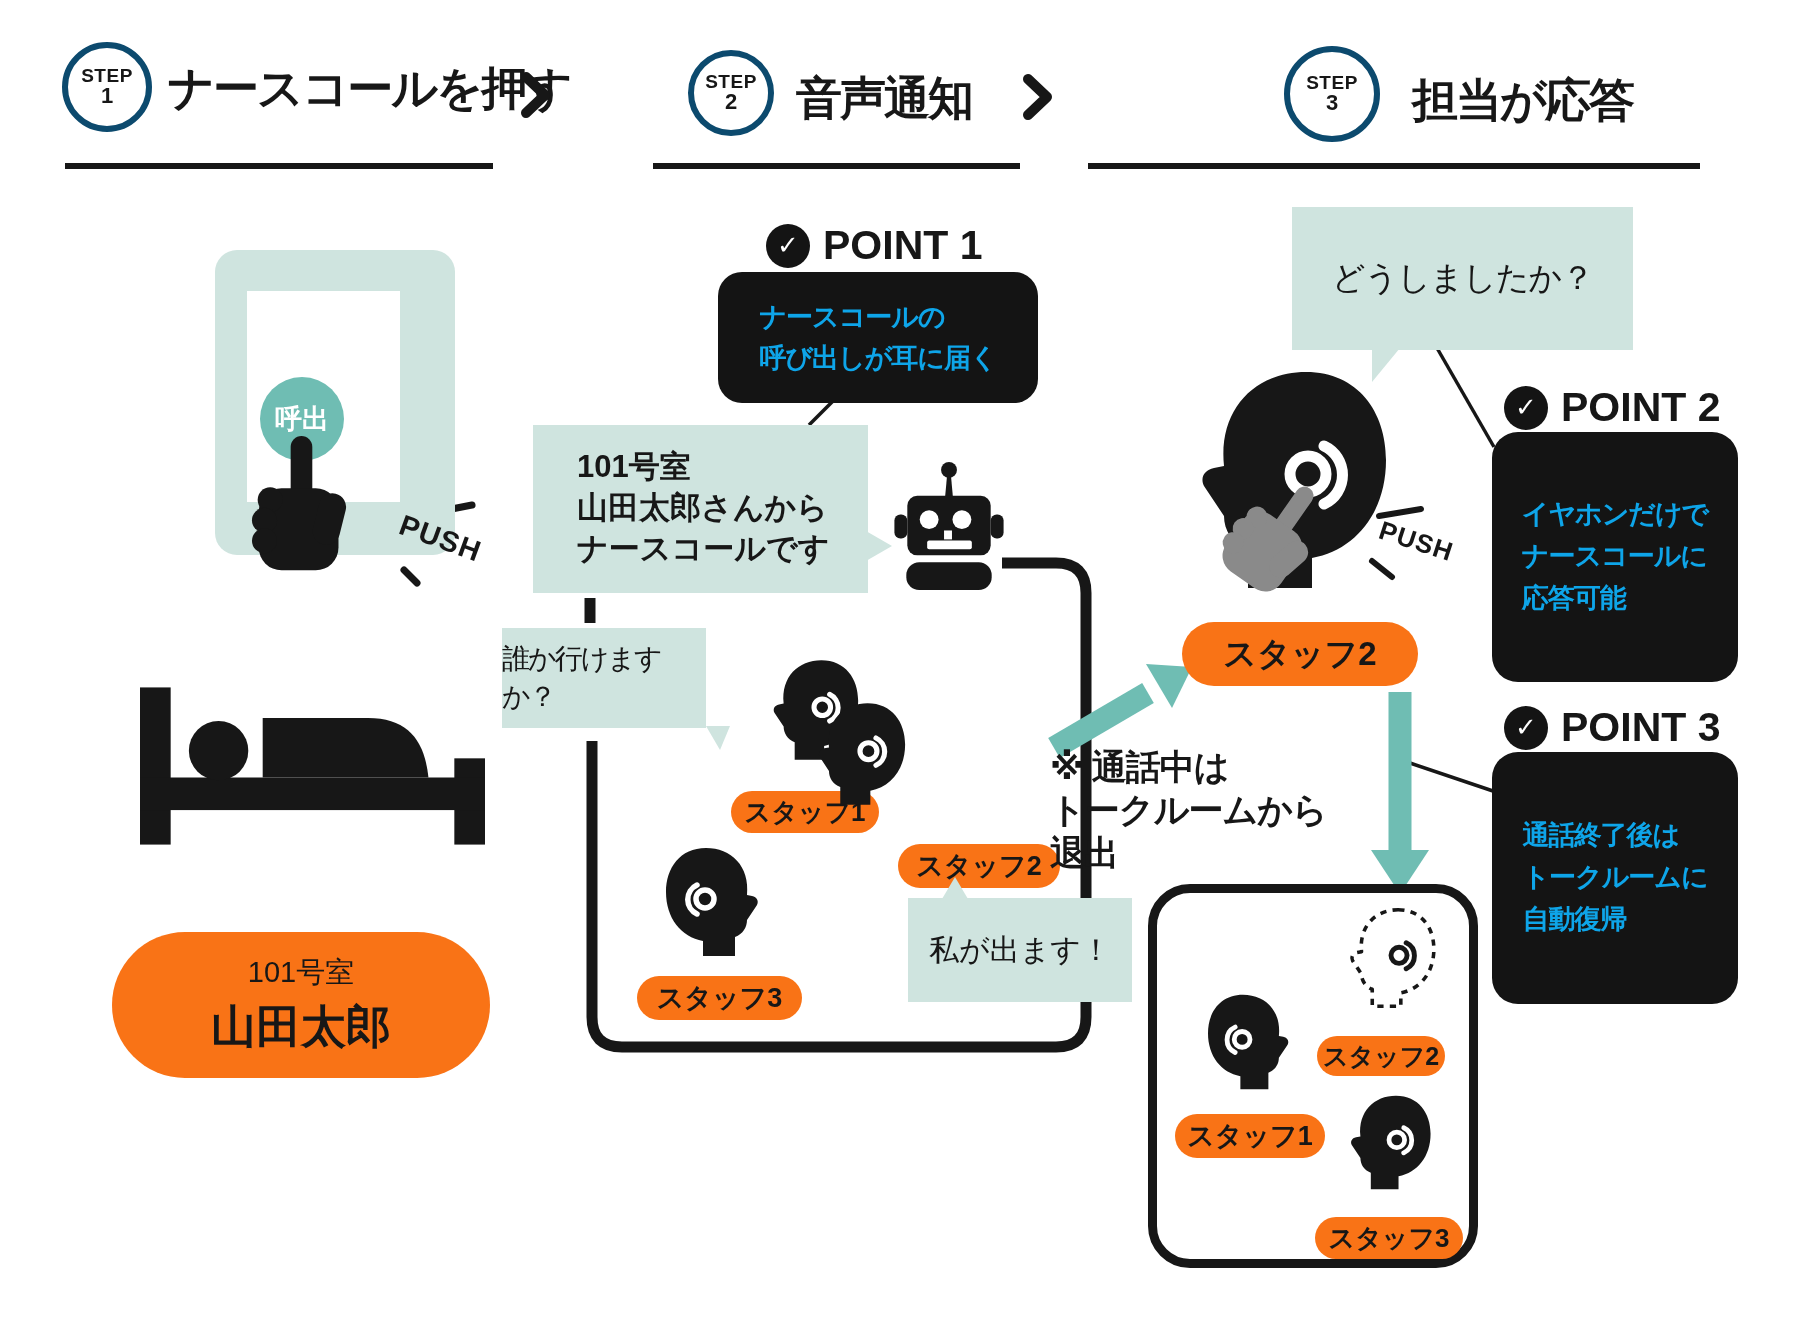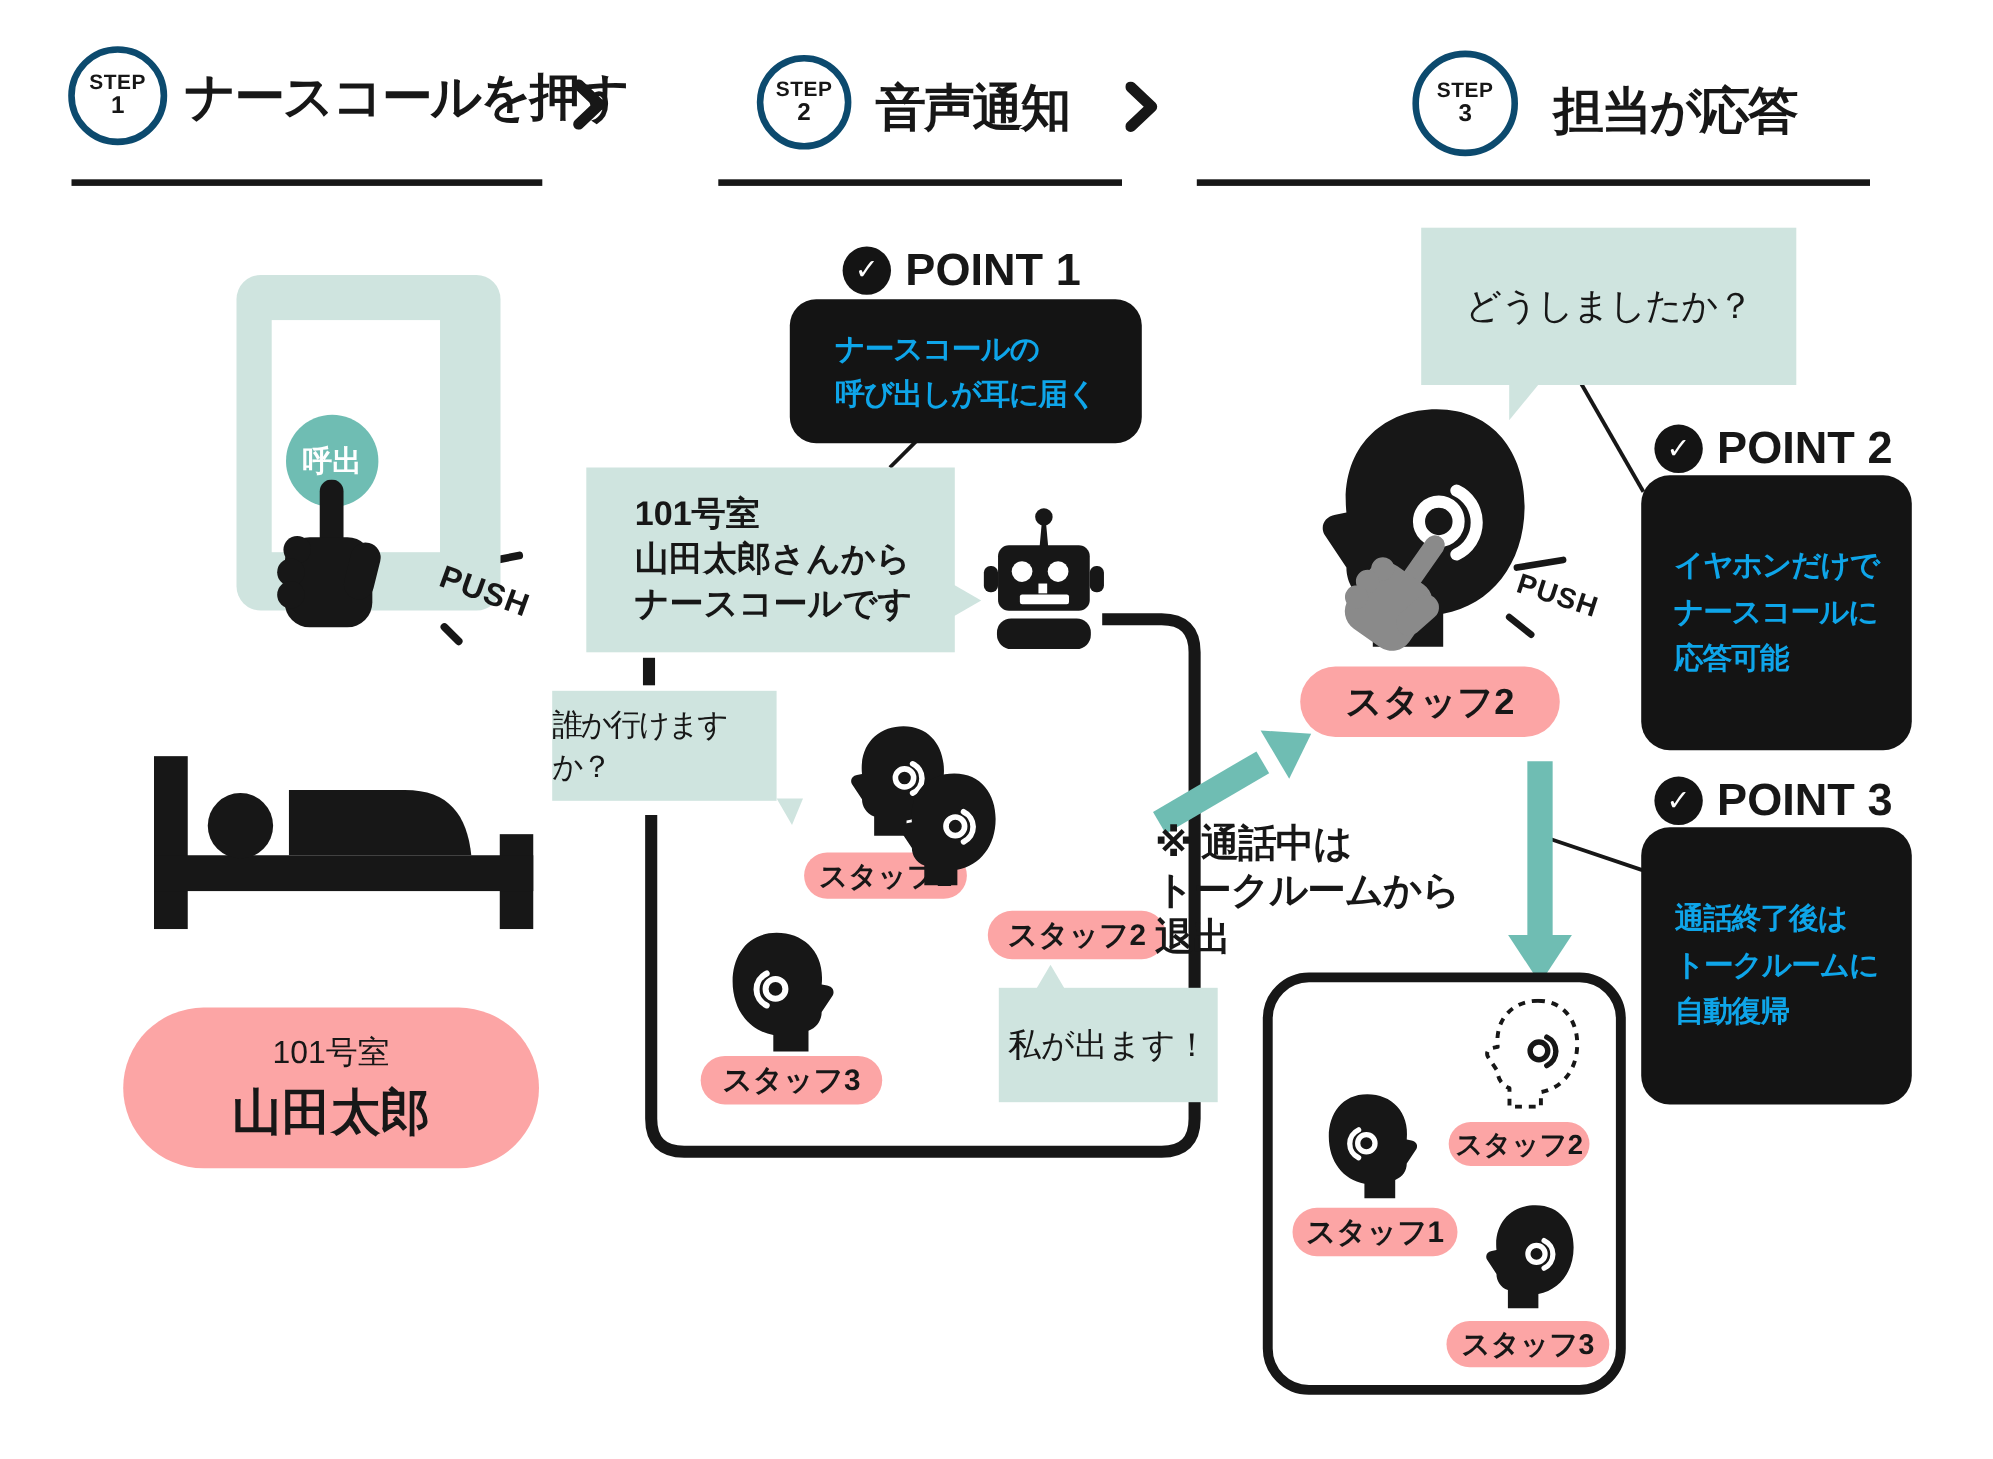--- a/index.html
+++ b/index.html
@@ -17,7 +17,7 @@
   
   .mint{background:#cfe4df;}
   .bubble{display:flex;align-items:center;justify-content:center;font-weight:normal;box-sizing:border-box;}
-  .pill{background:#fca5a5;border-radius:999px;display:flex;align-items:center;justify-content:center;font-weight:bold;}
+  .pill{background:#f97316;border-radius:999px;display:flex;align-items:center;justify-content:center;font-weight:bold;margin-top:16px;}
   .blackbox{background:#141414;color:#0ea5e9;border-radius:24px;display:flex;align-items:center;justify-content:center;
     text-align:left;font-weight:bold;}
   .point-head{display:flex;align-items:center;gap:13px;}

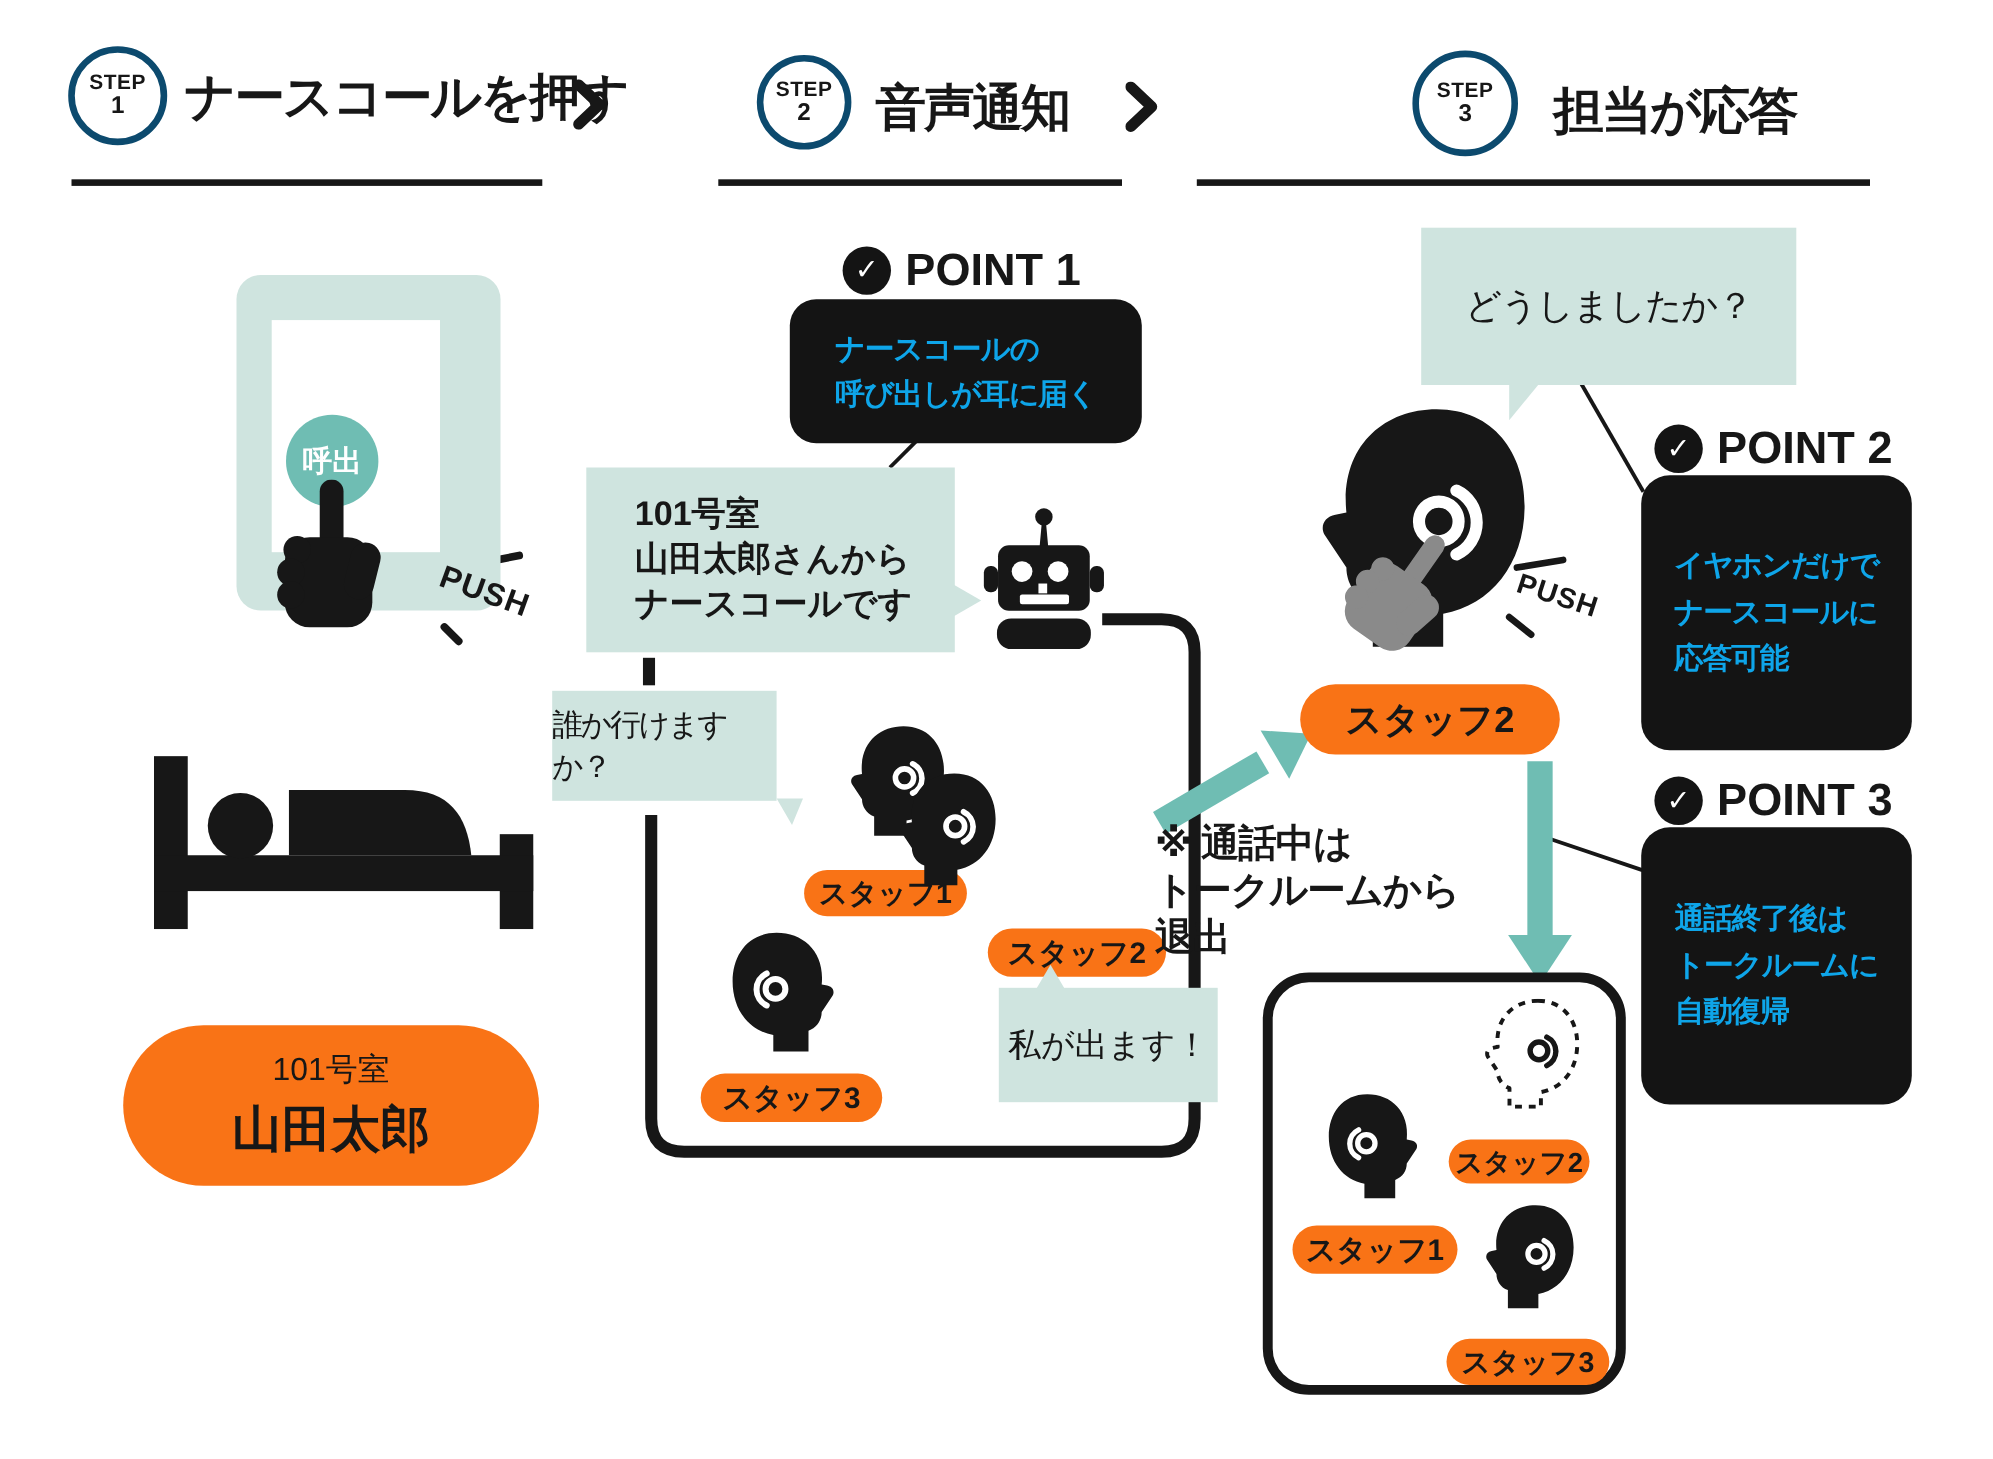--- a/index.html
+++ b/index.html
@@ -172,7 +172,7 @@
   <div class="abs pill" style="left:637px;top:960px;width:165px;height:44px;font-size:27px">スタッフ3</div>
 
   <div class="abs tail" style="left:942px;top:877px;border-left:13px solid transparent;border-right:13px solid transparent;border-bottom:22px solid #cfe4df"></div>
-  <div class="abs mint bubble" style="left:908px;top:898px;width:199px;height:104px;font-size:30px">私が出ます！</div>
+  <div class="abs mint bubble" style="left:908px;top:898px;width:224px;height:104px;font-size:30px">私が出ます！</div>
 
   <div class="abs ml" style="left:1050px;top:745px;width:345px;font-size:35px;font-weight:800;line-height:1.23;letter-spacing:-1px">※ 通話中は
 トークルームから

